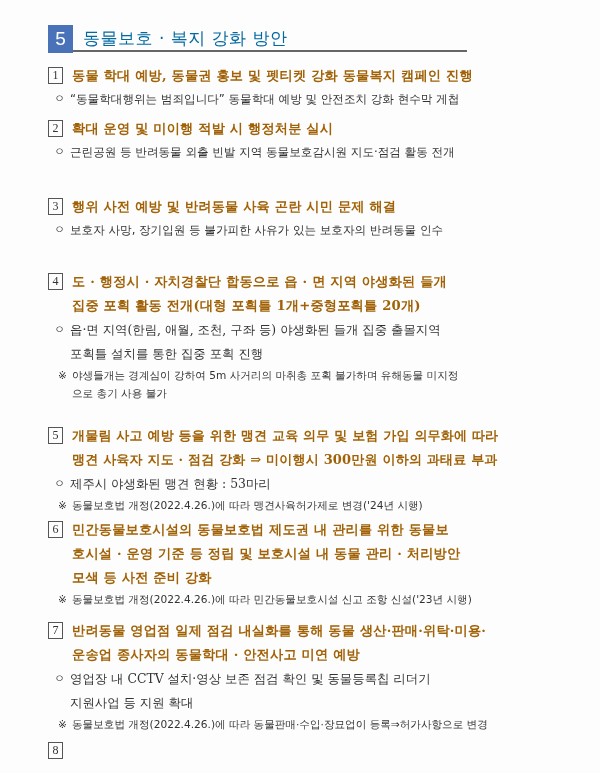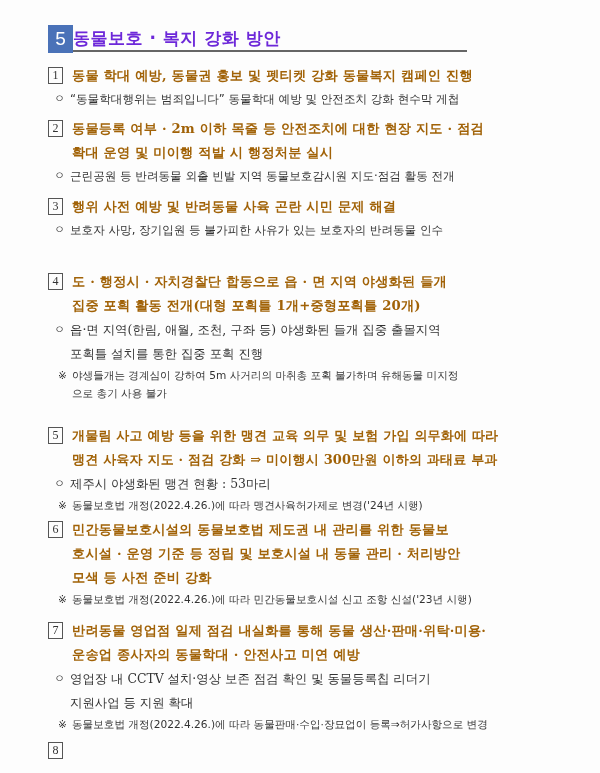--- a/index.html
+++ b/index.html
@@ -20,7 +20,7 @@
     display: flex; align-items: center; justify-content: center;
   }
   .title {
-    font-size: 17px; font-weight: bold; color: #6d28d9;
+    margin-left: 10px; font-size: 17px; font-weight: normal; color: #0369a1;
     letter-spacing: 0.5px; padding-bottom: 3px;
   }
   .header-rule {

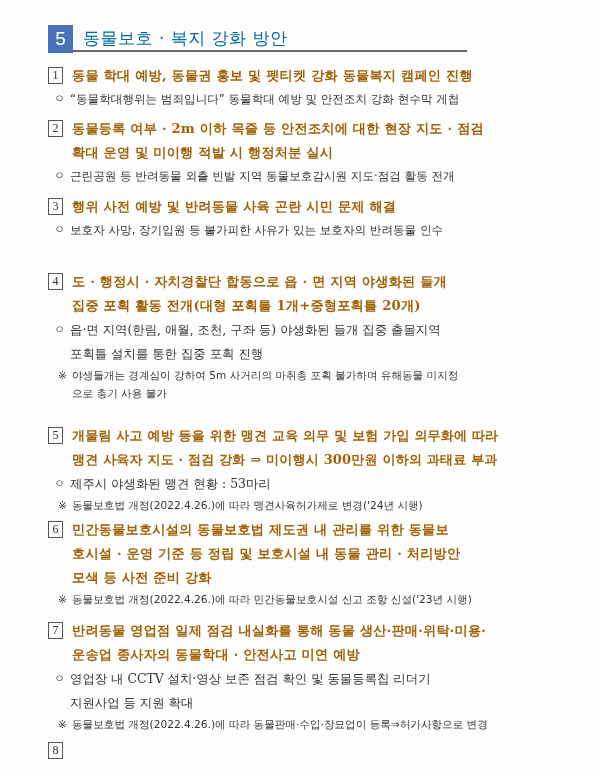--- a/index.html
+++ b/index.html
@@ -78,7 +78,6 @@
   <div class="item">
       <span class="sqnum">2</span>
     <div class="item-text">
-        <div>동물등록 여부 · 2m 이하 목줄 등 안전조치에 대한 현장 지도 · 점검</div>
         <div>확대 운영 및 미이행 적발 시  행정처분 실시</div>
       </div>
     </div>

